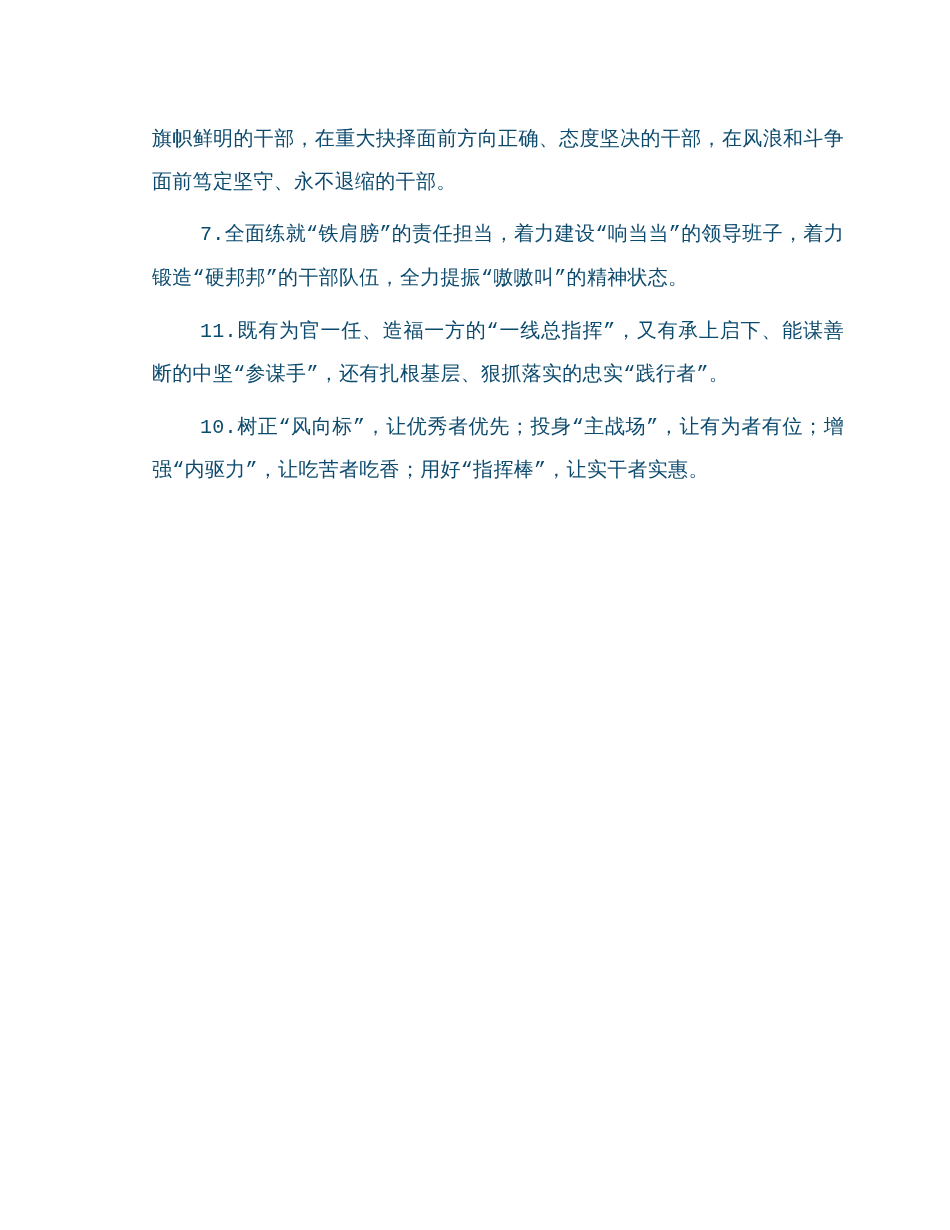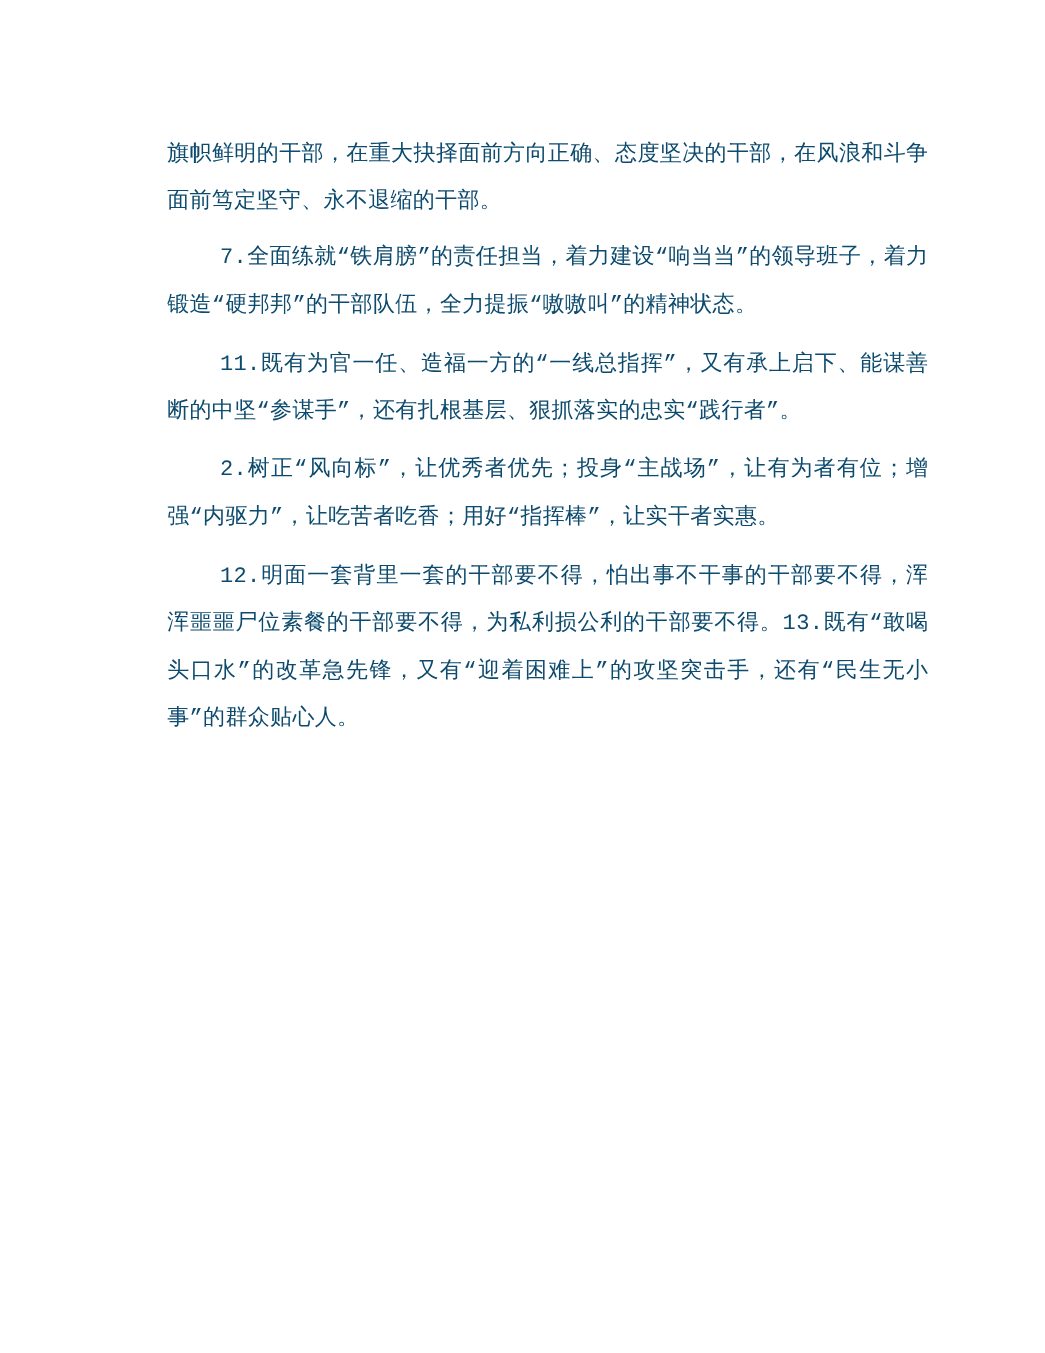--- a/index.html
+++ b/index.html
@@ -26,7 +26,7 @@
   <p class="para">旗帜鲜明的干部，在重大抉择面前方向正确、态度坚决的干部，在风浪和斗争面前笃定坚守、永不退缩的干部。</p>
   <p class="para indent">7.全面练就“铁肩膀”的责任担当，着力建设“响当当”的领导班子，着力锻造“硬邦邦”的干部队伍，全力提振“嗷嗷叫”的精神状态。</p>
   <p class="para indent">11.既有为官一任、造福一方的“一线总指挥”，又有承上启下、能谋善断的中坚“参谋手”，还有扎根基层、狠抓落实的忠实“践行者”。</p>
-  <p class="para indent">2.树正“风向标”，让优秀者优先；投身“主战场”，让有为者有位；增强“内驱力”，让吃苦者吃香；用好“指挥棒”，让实干者实惠。</p>
+  <p class="para indent">10.树正“风向标”，让优秀者优先；投身“主战场”，让有为者有位；增强“内驱力”，让吃苦者吃香；用好“指挥棒”，让实干者实惠。</p>
   <p class="para indent">12.明面一套背里一套的干部要不得，怕出事不干事的干部要不得，浑浑噩噩尸位素餐的干部要不得，为私利损公利的干部要不得。13.既有“敢喝头口水”的改革急先锋，又有“迎着困难上”的攻坚突击手，还有“民生无小事”的群众贴心人。</p>
 </div>
 

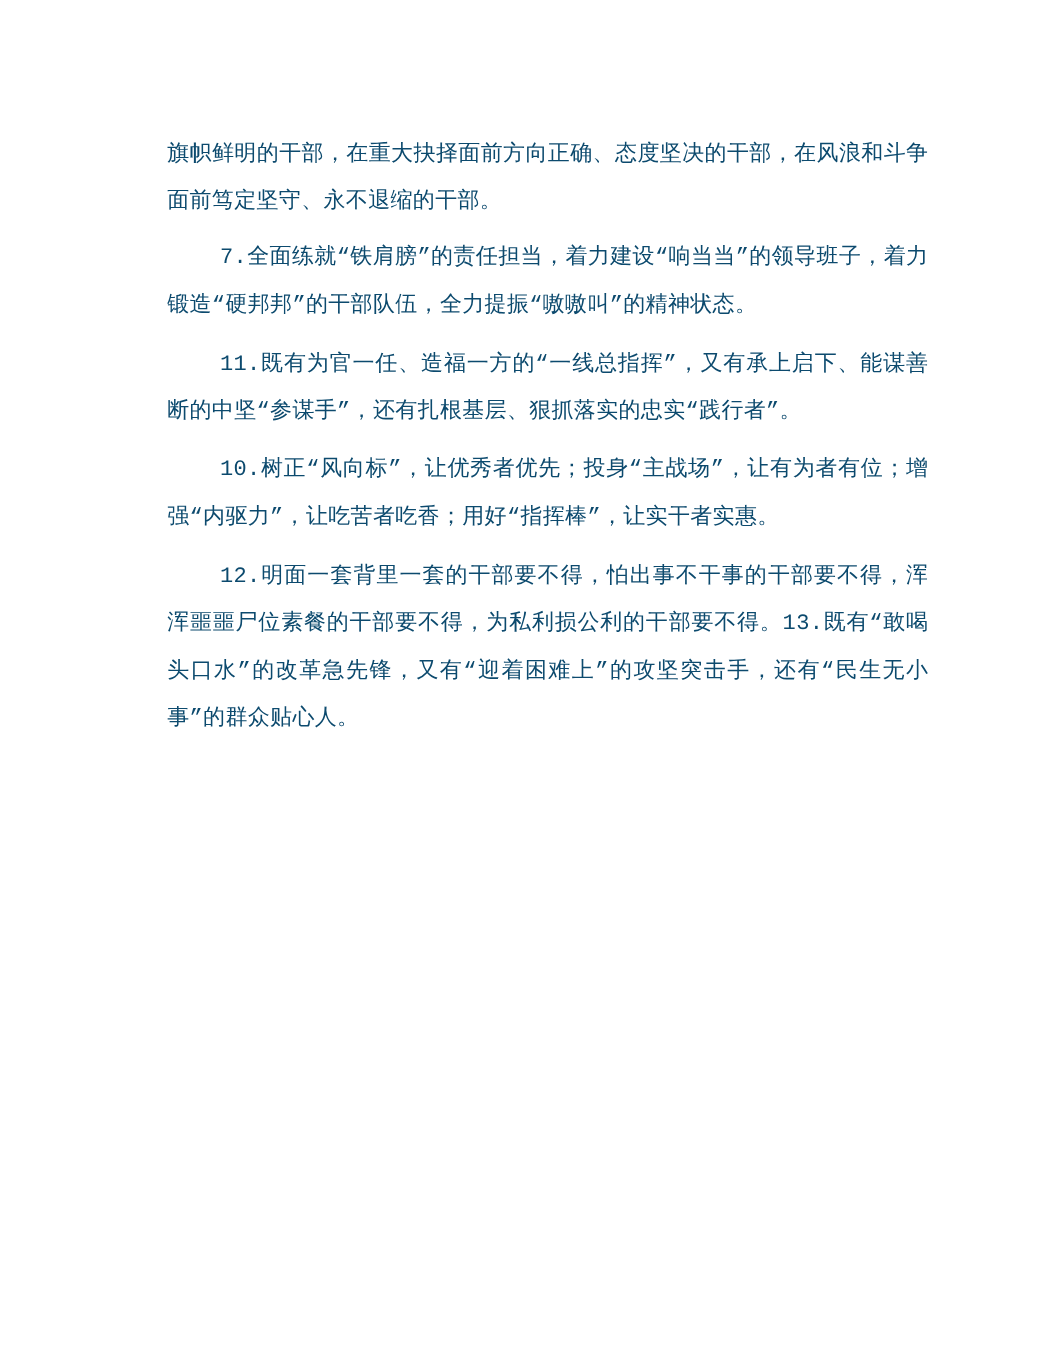--- a/index.html
+++ b/index.html
@@ -27,7 +27,6 @@
   <p class="para indent">7.全面练就“铁肩膀”的责任担当，着力建设“响当当”的领导班子，着力锻造“硬邦邦”的干部队伍，全力提振“嗷嗷叫”的精神状态。</p>
   <p class="para indent">11.既有为官一任、造福一方的“一线总指挥”，又有承上启下、能谋善断的中坚“参谋手”，还有扎根基层、狠抓落实的忠实“践行者”。</p>
   <p class="para indent">10.树正“风向标”，让优秀者优先；投身“主战场”，让有为者有位；增强“内驱力”，让吃苦者吃香；用好“指挥棒”，让实干者实惠。</p>
-  <p class="para indent">12.明面一套背里一套的干部要不得，怕出事不干事的干部要不得，浑浑噩噩尸位素餐的干部要不得，为私利损公利的干部要不得。13.既有“敢喝头口水”的改革急先锋，又有“迎着困难上”的攻坚突击手，还有“民生无小事”的群众贴心人。</p>
 </div>
 
 </body></html>

